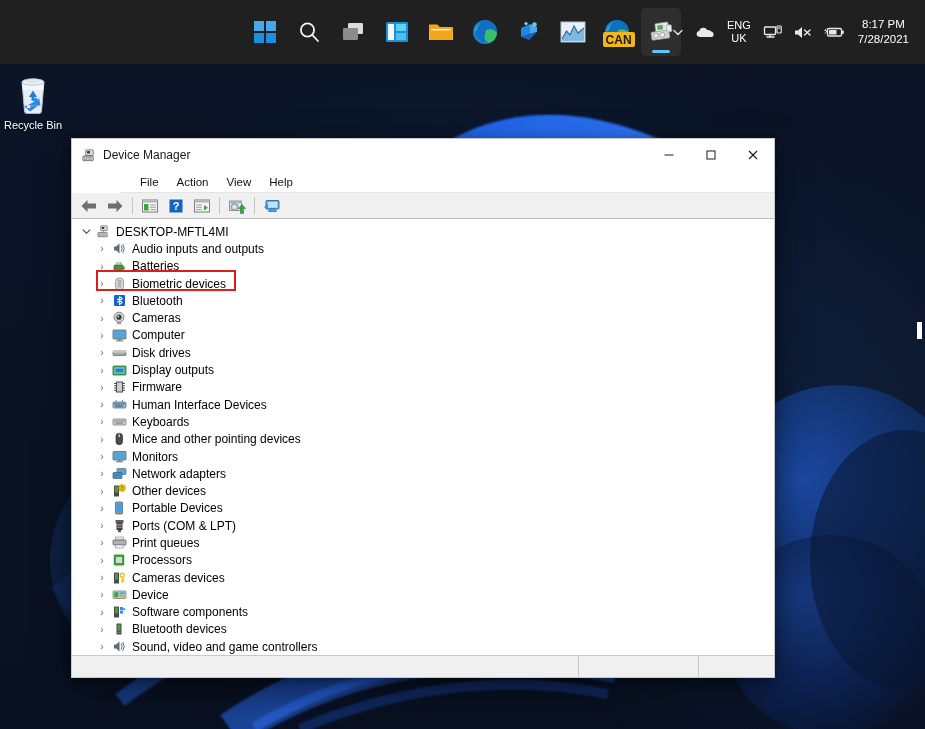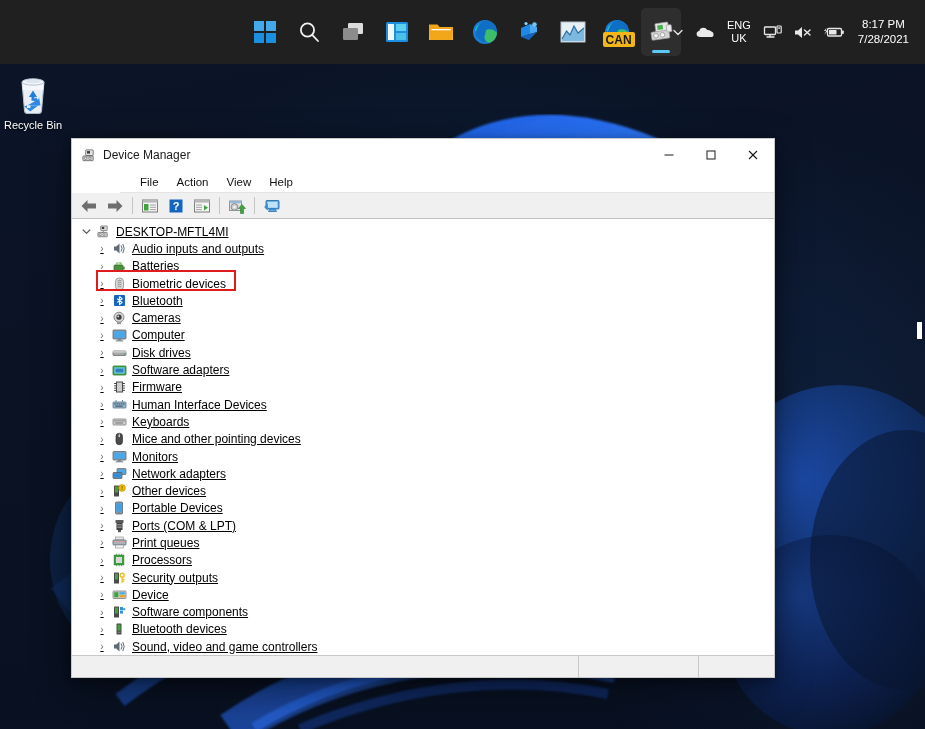--- a/index.html
+++ b/index.html
@@ -141,7 +141,6 @@
     font-size: 12px; color: #000000;
     cursor: default; position: relative;
     white-space: nowrap;
-    text-decoration: underline;
   }
   .tree-row .chev {
     width: 16px; display: flex; align-items: center; justify-content: center;

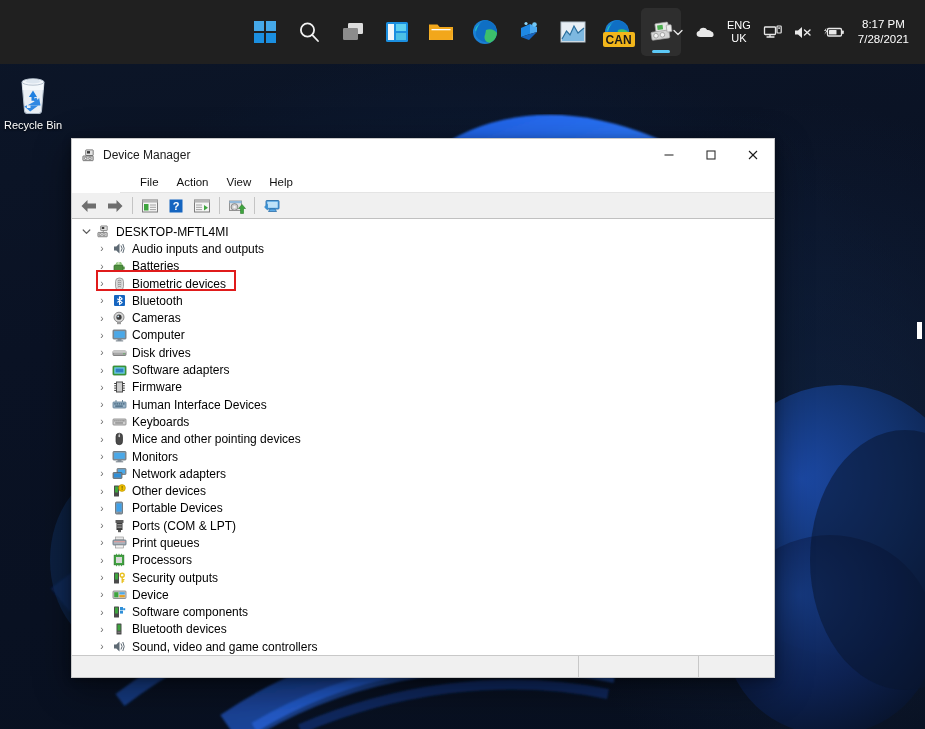--- a/index.html
+++ b/index.html
@@ -625,7 +625,7 @@
             <rect x="3.6" y="4.6" width="7.8" height="3.8" fill="#2f7fc0"></rect>
           </svg>
       </span>
-      <span class="dev-label">Software adapters</span>
+      <span class="dev-label">Display outputs</span>
     </div>
 
     <div class="tree-row child-row">

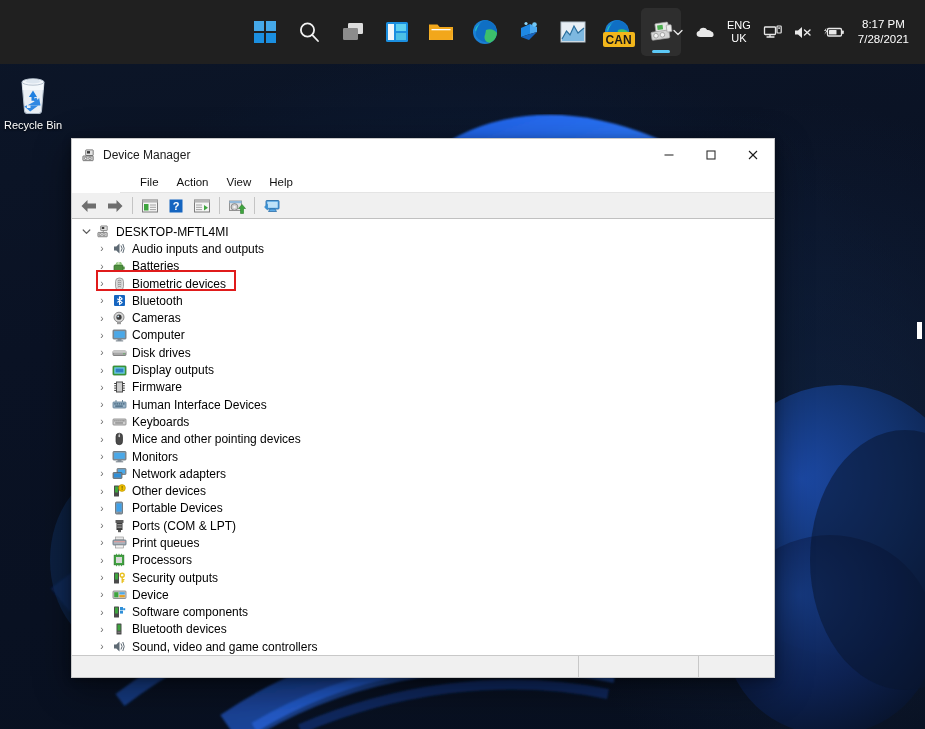--- a/index.html
+++ b/index.html
@@ -808,7 +808,7 @@
             <path d="M10.2 6.2 L10.2 11.5 M10.2 8.6 L12 8.6 M10.2 10.2 L11.6 10.2" stroke="#e8c020" stroke-width="1.3" stroke-linecap="round"></path>
           </svg>
       </span>
-      <span class="dev-label">Security outputs</span>
+      <span class="dev-label">Cameras devices</span>
     </div>
 
     <div class="tree-row child-row">

